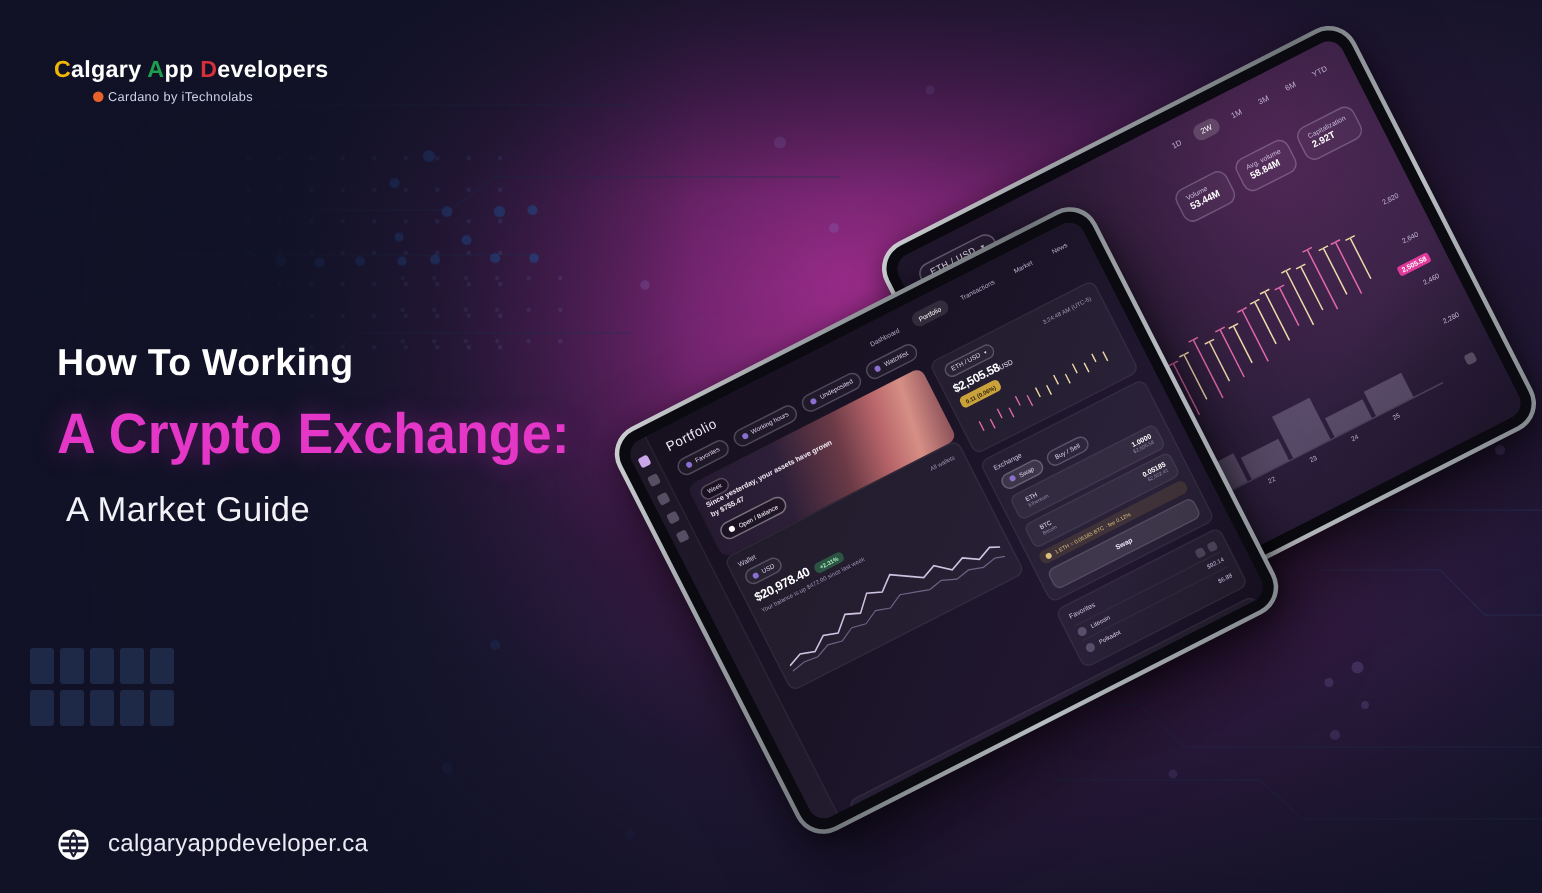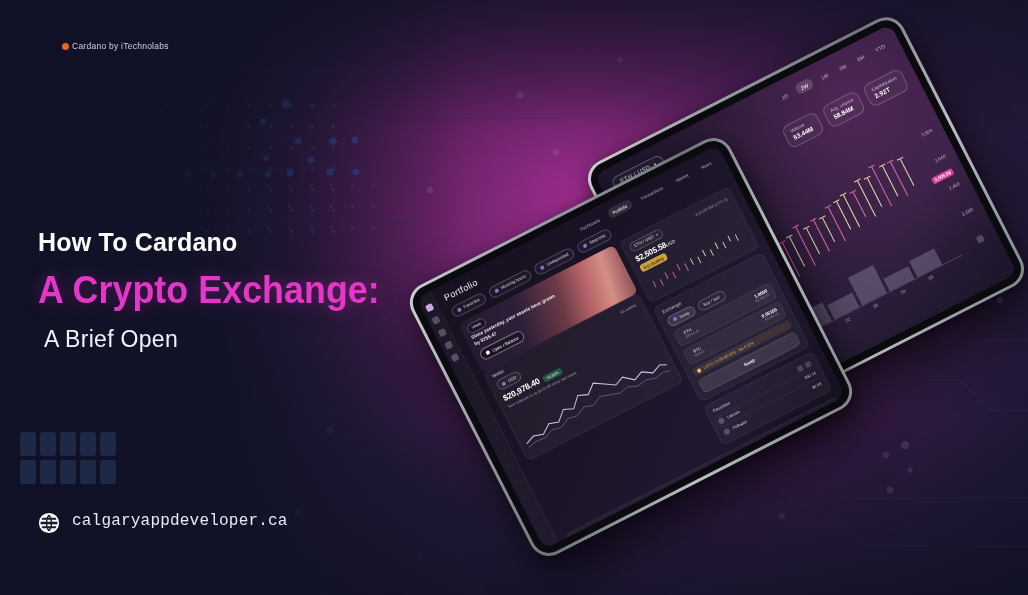--- a/index.html
+++ b/index.html
@@ -332,6 +332,7 @@
 </div>
 
 <div id="logo">
+  <div class="logo-word"><span class="c-y">C</span>algary <span class="c-g">A</span>pp <span class="c-r">D</span>evelopers</div>
   <div class="logo-sub">
     <span class="mark"></span>
     <span>Cardano by iTechnolabs</span>

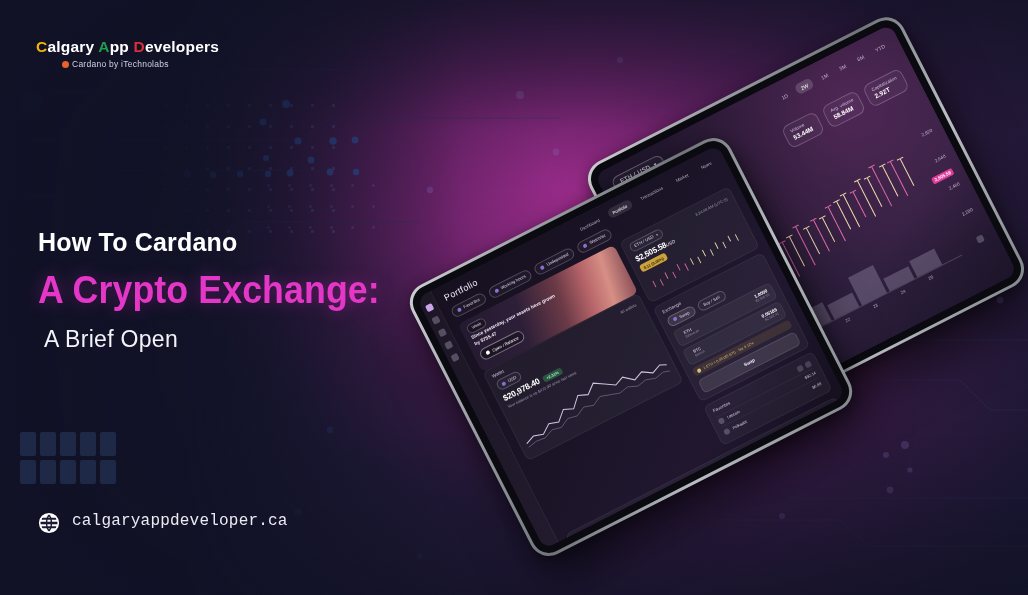--- a/index.html
+++ b/index.html
@@ -340,7 +340,7 @@
 </div>
 
 <div id="headline">
-  <div class="h-line1">How To Cardano</div>
+  <div class="h-line1">How To Working</div>
   <div class="h-line2">A Crypto Exchange:</div>
   <div class="h-line3">A Brief Open</div>
 </div>

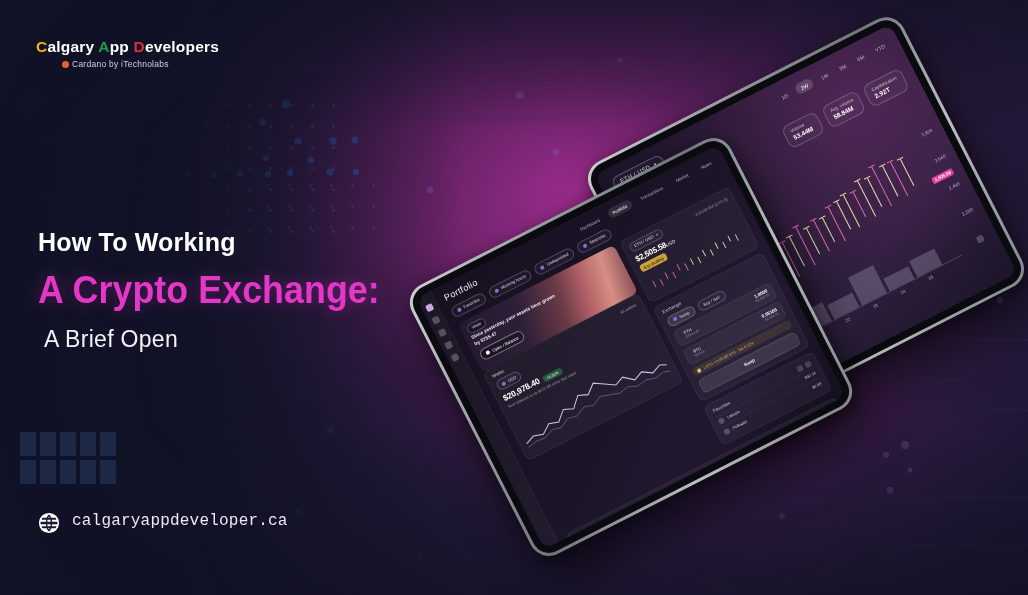--- a/index.html
+++ b/index.html
@@ -342,7 +342,7 @@
 <div id="headline">
   <div class="h-line1">How To Working</div>
   <div class="h-line2">A Crypto Exchange:</div>
-  <div class="h-line3">A Brief Open</div>
+  <div class="h-line3">A Market Guide</div>
 </div>
 
 <div id="footer-url">

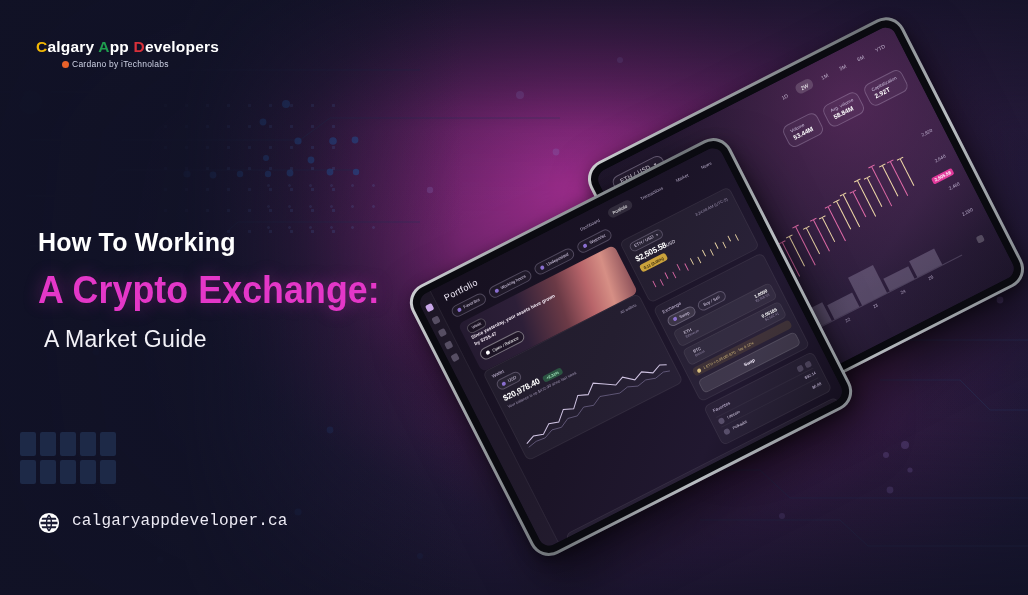--- a/index.html
+++ b/index.html
@@ -66,7 +66,7 @@
   .h-line3 { margin-top:14px; margin-left:6px; font-size:23px; font-weight:400; color:#f3f2f8; letter-spacing:.3px; }
 
   
-  #footer-url { position:absolute; left:38px; top:512px; display:flex; gap:12px;font-family:Liberation Mono, monospace; }
+  #footer-url { position:absolute; left:38px; top:552px; display:flex; align-items:center; gap:12px; }
   .globe { width:22px; height:22px; flex:none; }
   .url-text { font-size:16px; color:#eceaf4; letter-spacing:.2px; }
 

